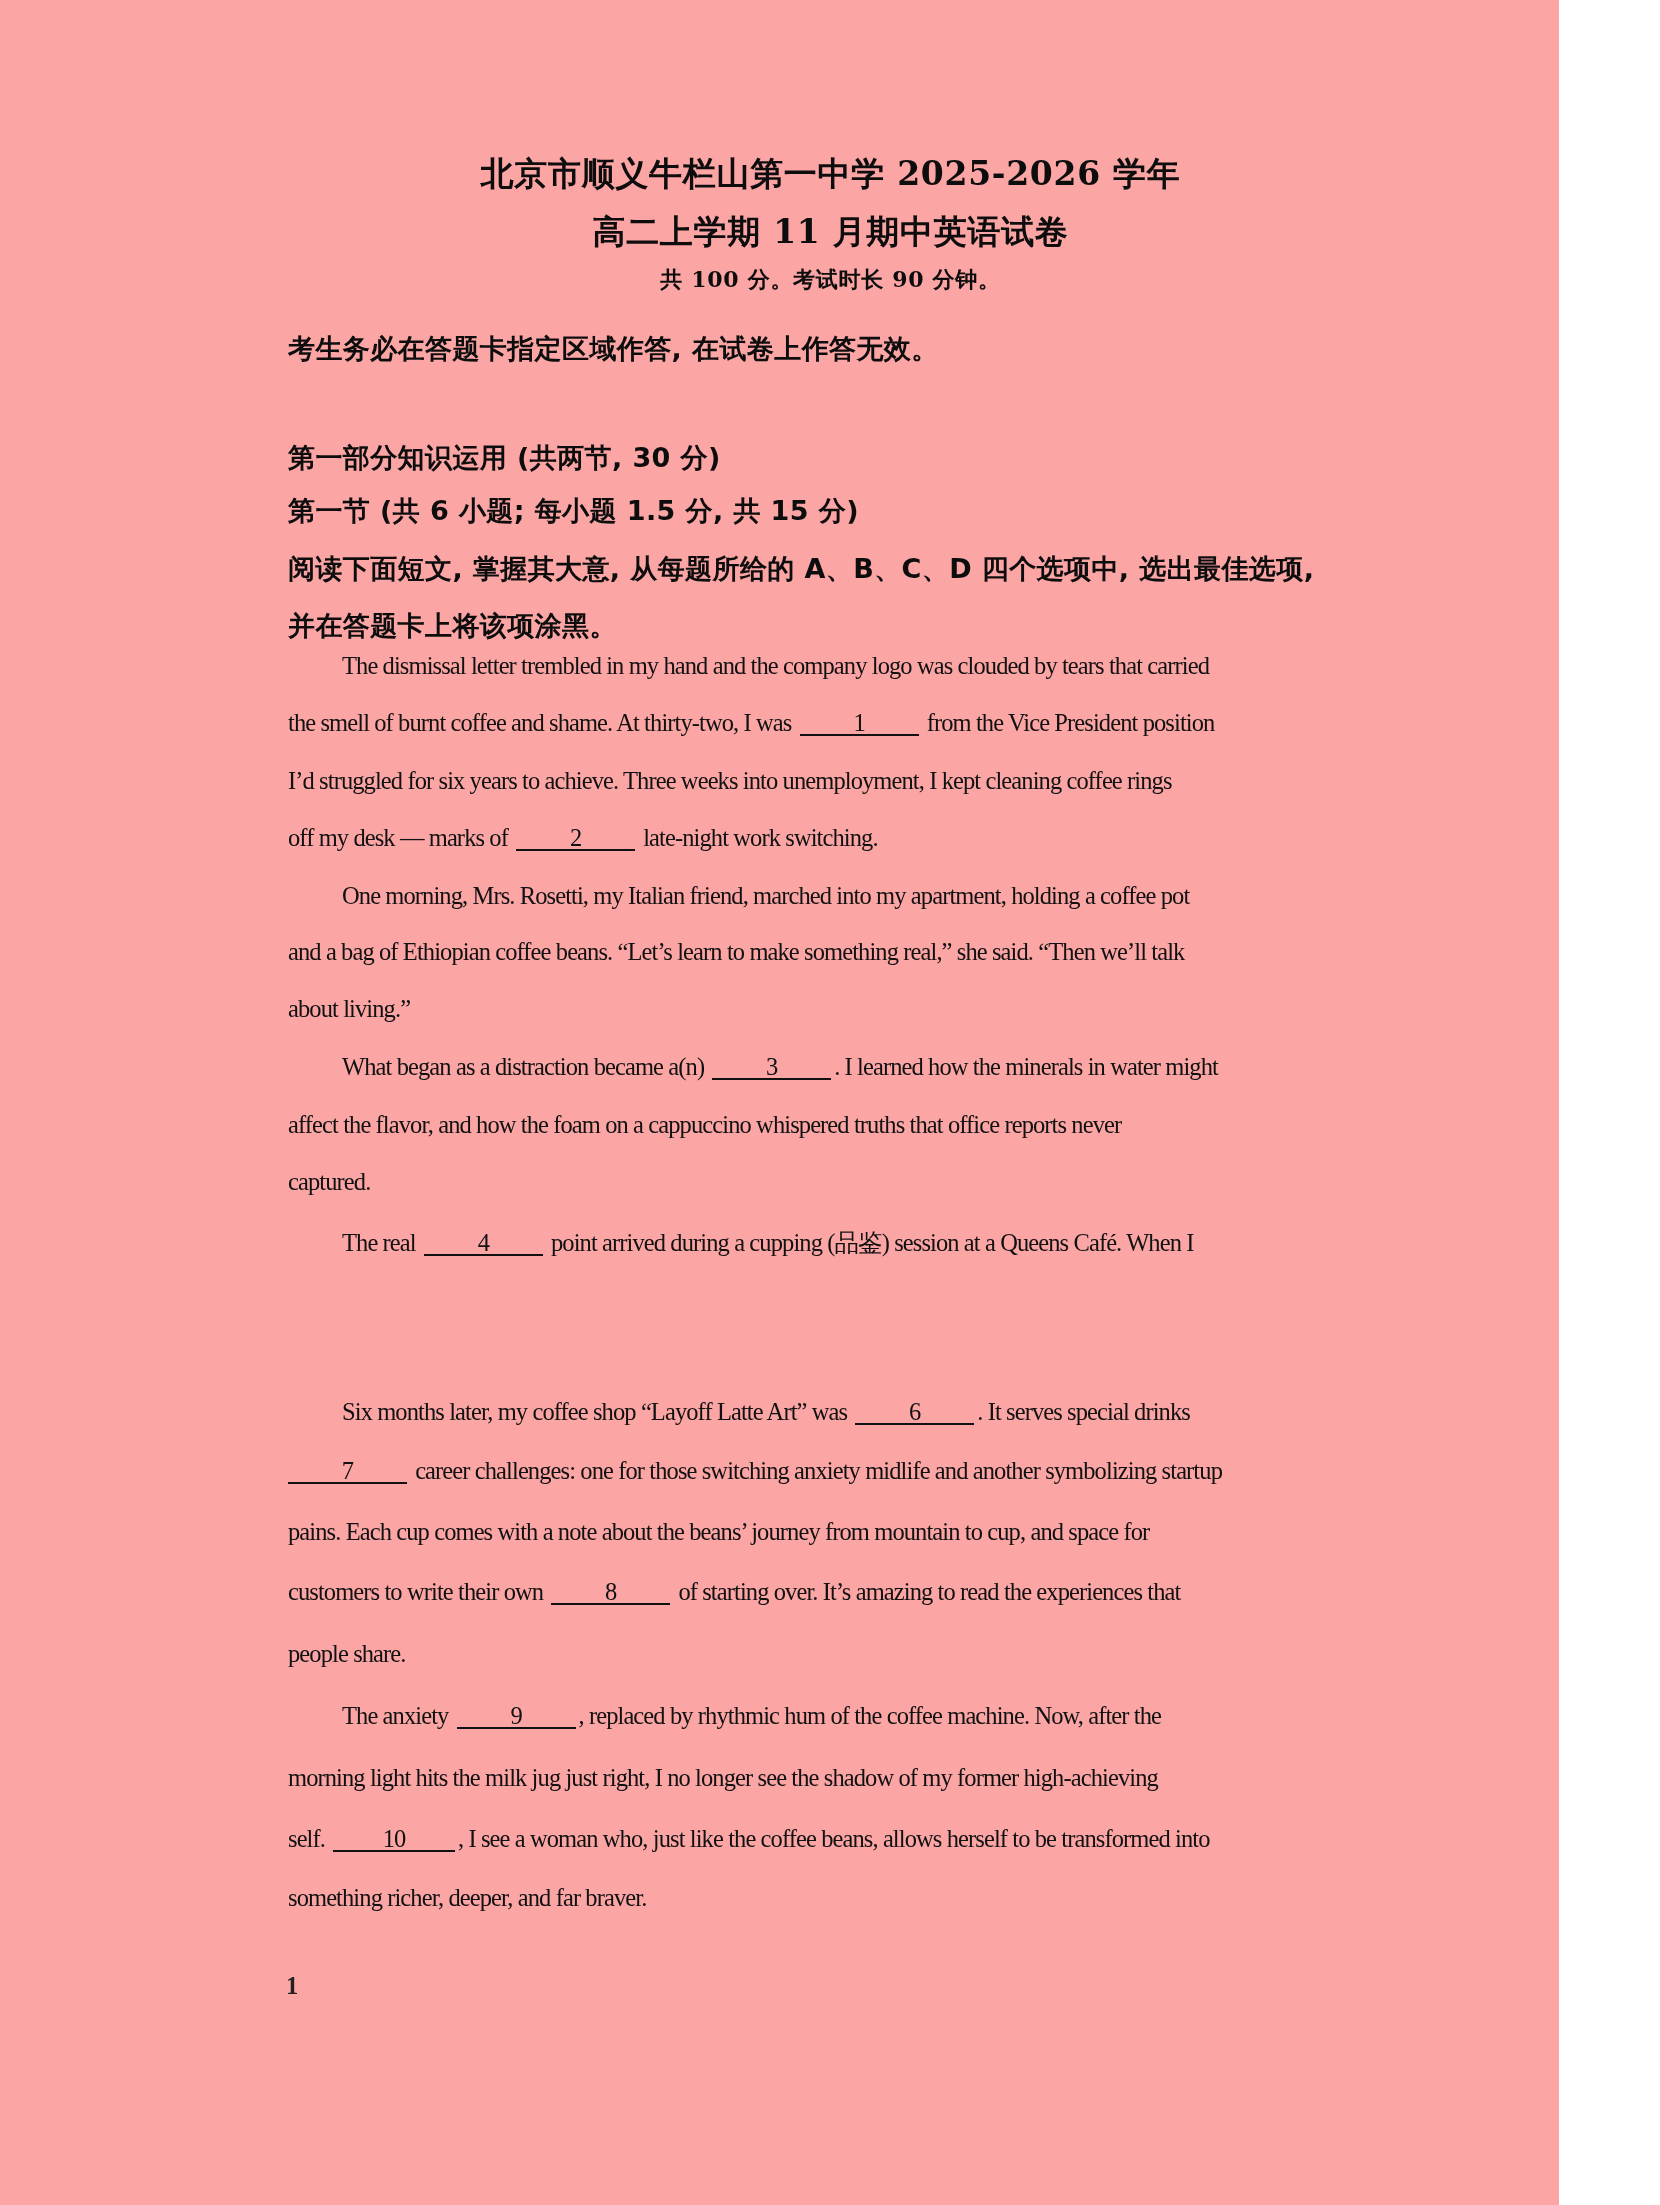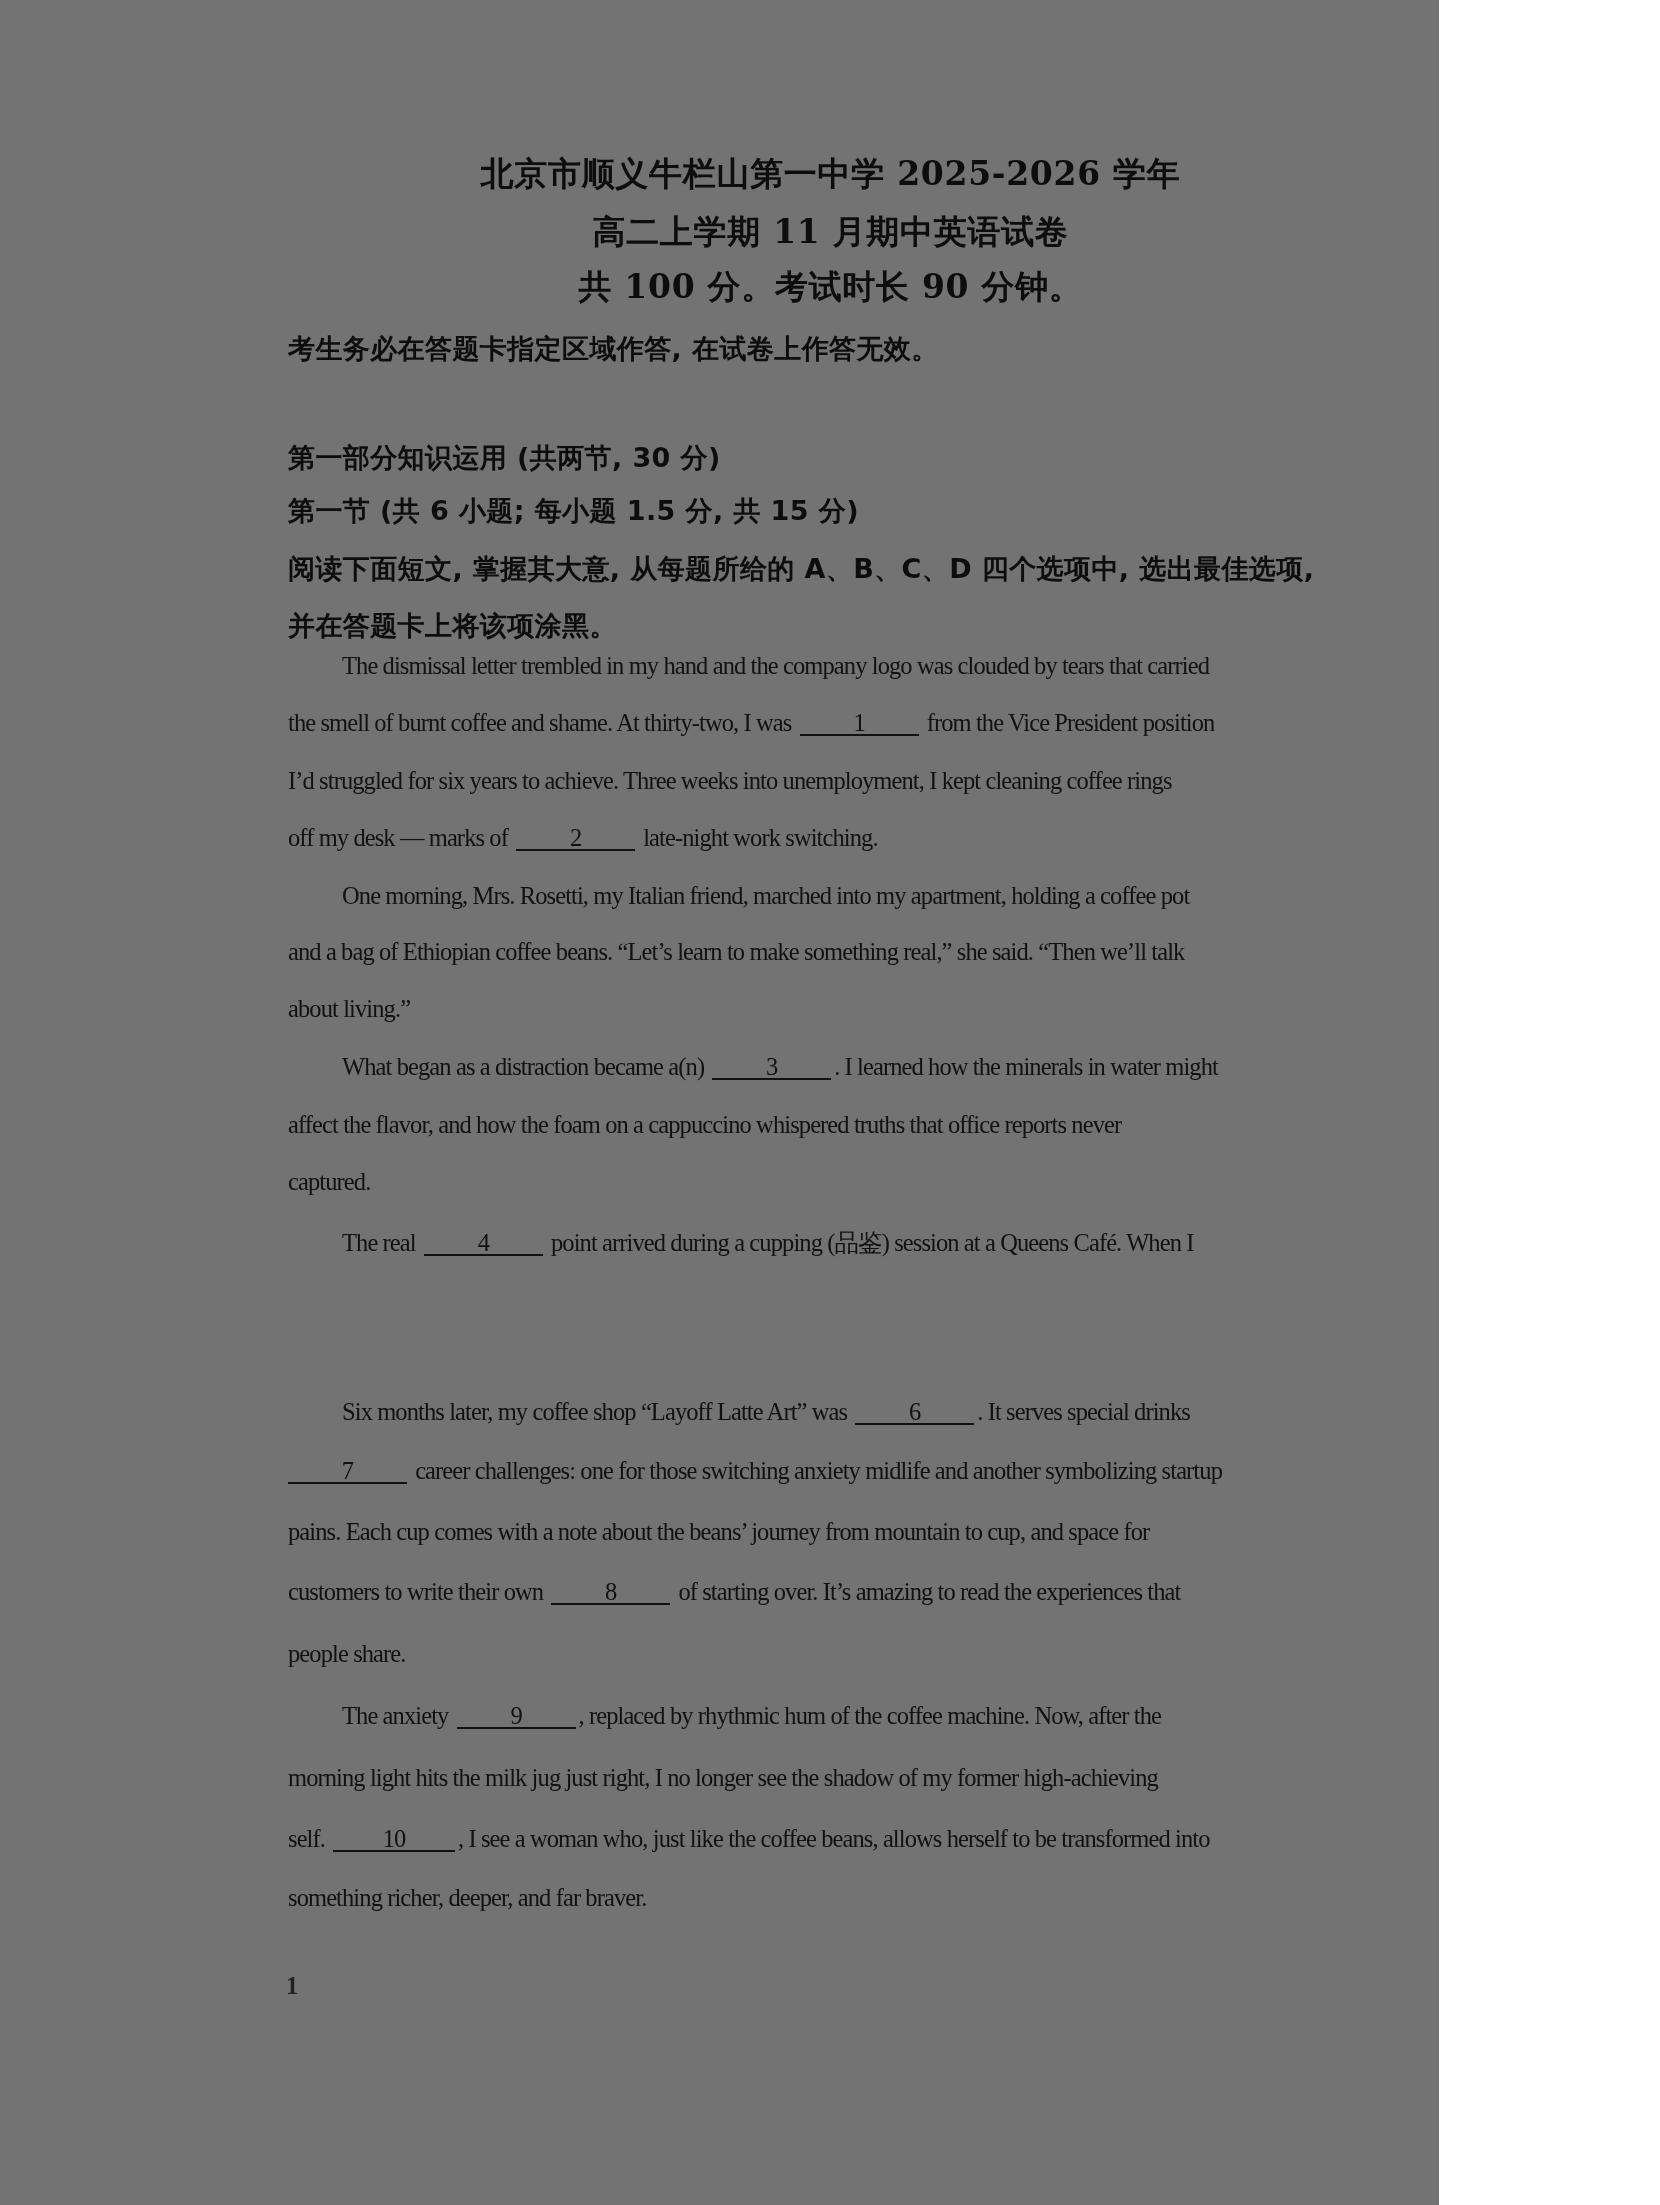--- a/index.html
+++ b/index.html
@@ -17,9 +17,9 @@
     .page {
       position: absolute;
       left: 0; top: 0;
-      width: 1439px;
+      width: 1559px;
       height: 2205px;
-      background: #737373;
+      background: #fca5a5;
     }
     .title {
       position: absolute;

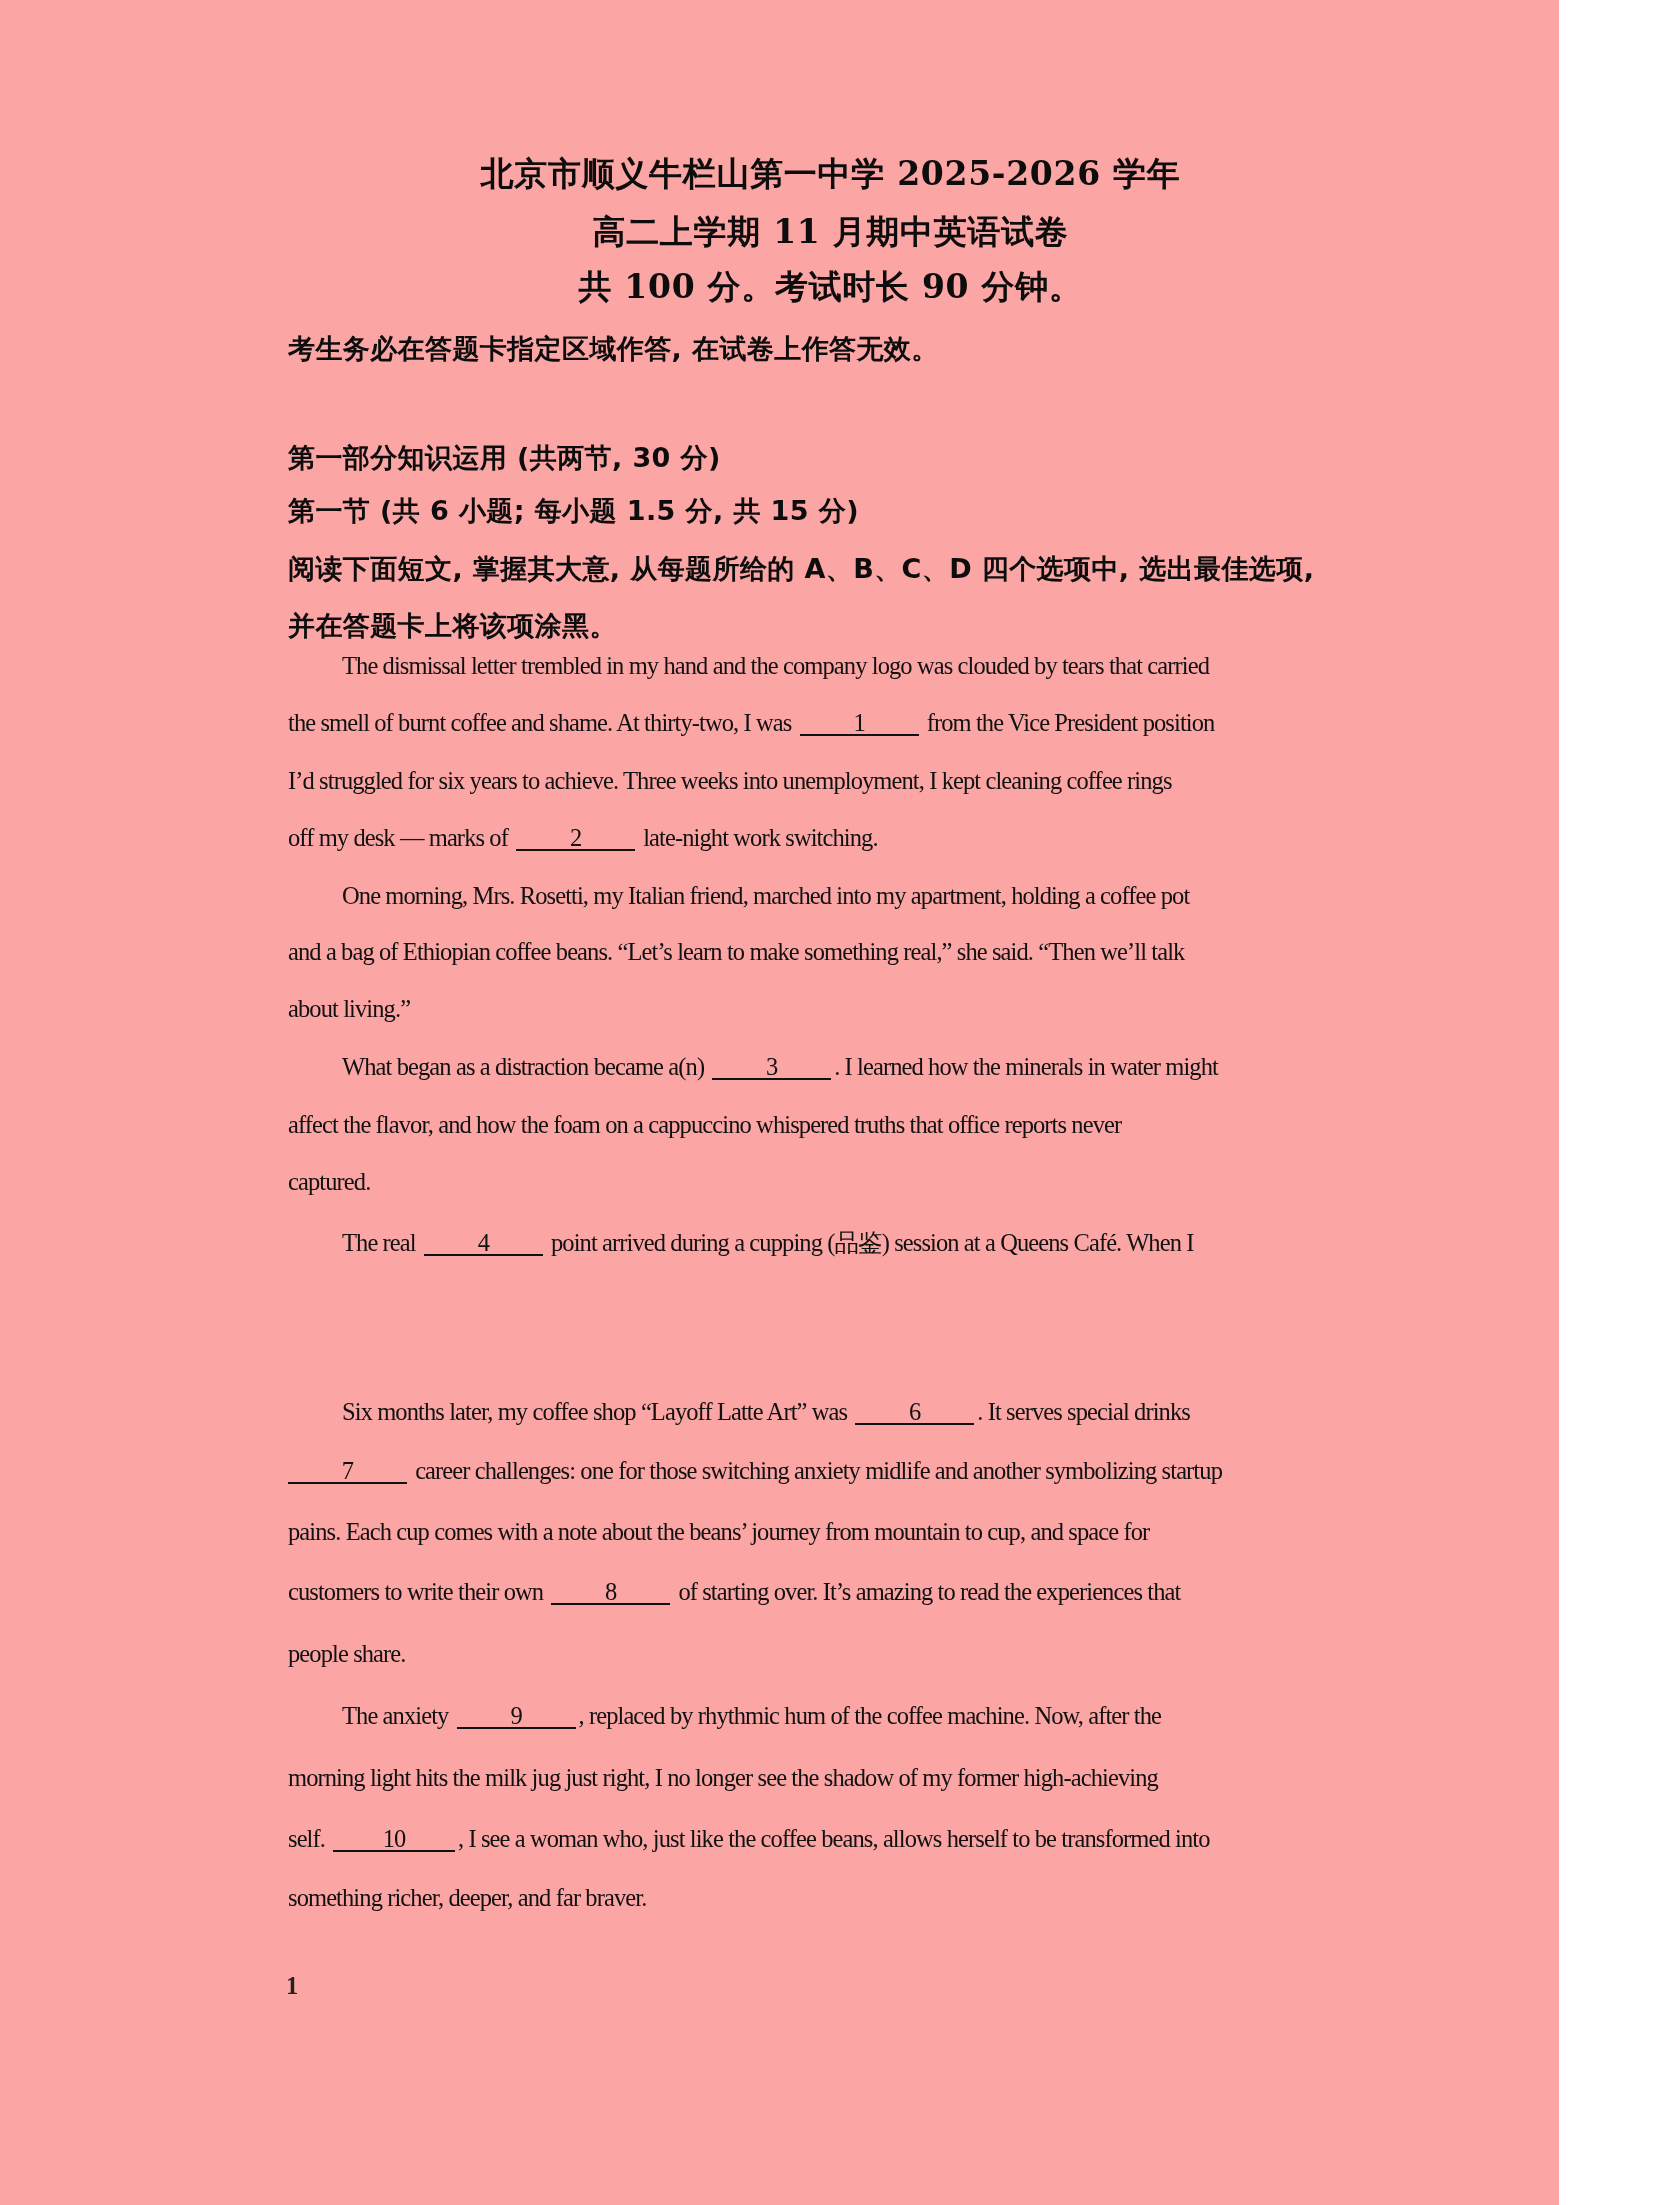--- a/index.html
+++ b/index.html
@@ -33,7 +33,7 @@
     }
     .title.t1 { top: 152px; font-size: 33px; }
     .title.t2 { top: 210px; font-size: 33px; }
-    .title.t3 { top: 265px; font-size: 33px; }
+    .title.t3 { top: 265px; font-size: 22px; }
 
     .cn-line {
       position: absolute;

